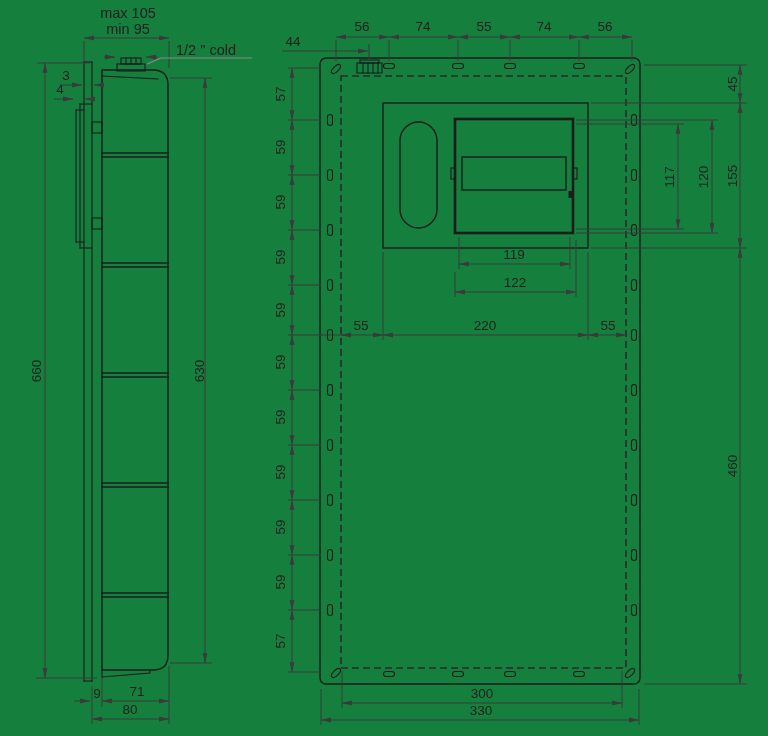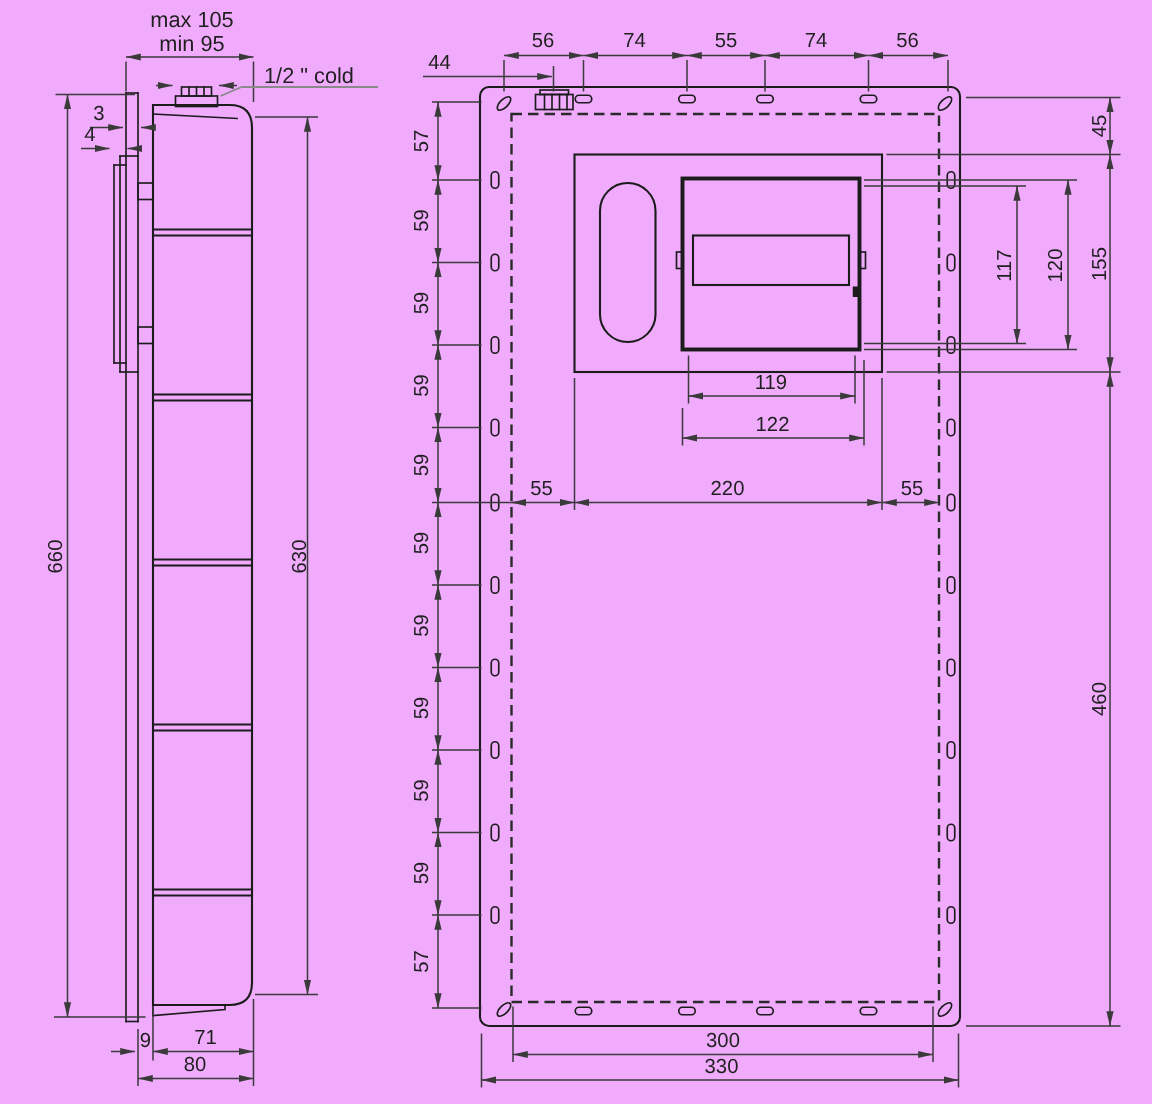--- a/index.html
+++ b/index.html
@@ -3,7 +3,7 @@
 <meta charset="utf-8">
 <style>
   html,body{margin:0;padding:0;background:#ffffff;}
-  #stage{position:relative;width:768px;height:736px;background:#f0abfc;overflow:hidden;}
+  #stage{position:relative;width:768px;height:736px;background:#15803d;overflow:hidden;}
   svg{display:block;}
   .g{stroke:#1c1c1c;stroke-width:1.4;fill:none;stroke-linecap:square;}
   .g2{stroke:#1c1c1c;stroke-width:2.6;fill:none;}

